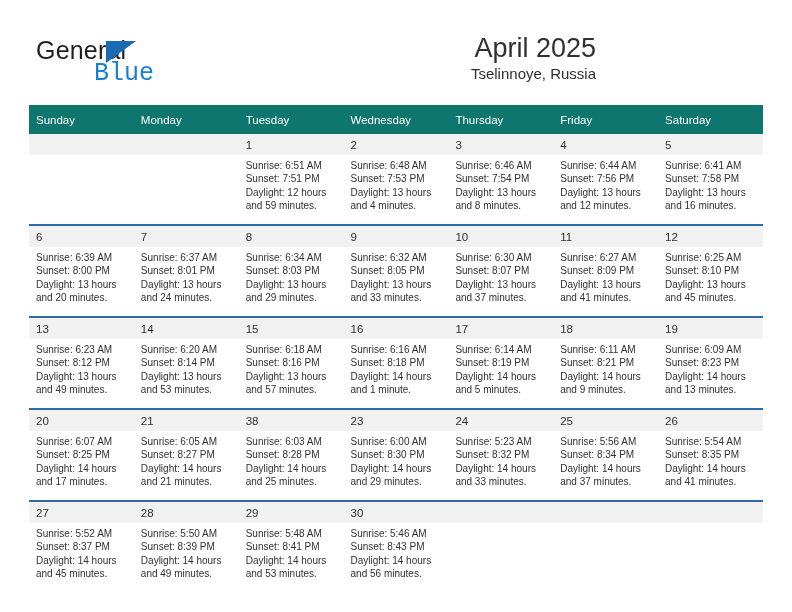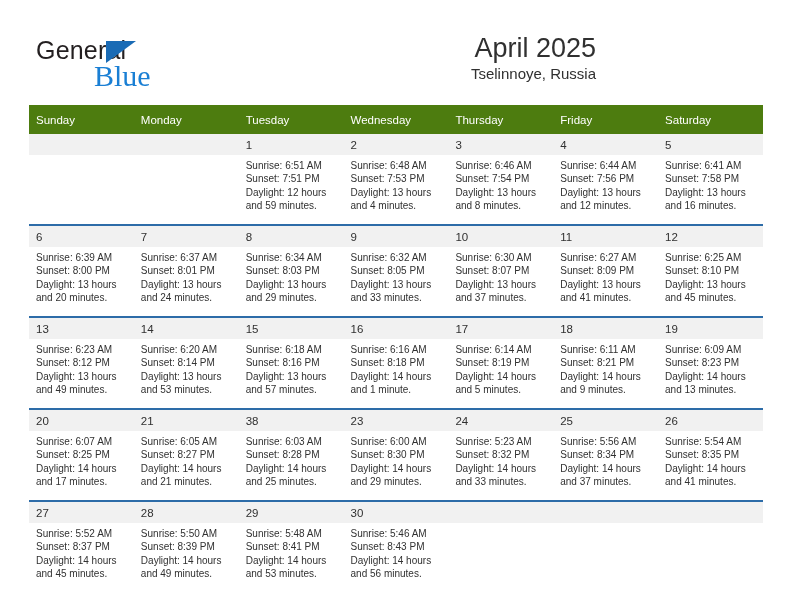--- a/index.html
+++ b/index.html
@@ -58,9 +58,9 @@
     position: absolute;
     left: 58px;
     top: 23px;
-    font-size: 30px;
+    font-size: 25px;
     color: #1a7fd4;
-    font-family: Liberation Serif, serif;
+    font-family: Liberation Mono, monospace;
   }
 
   .title-block {

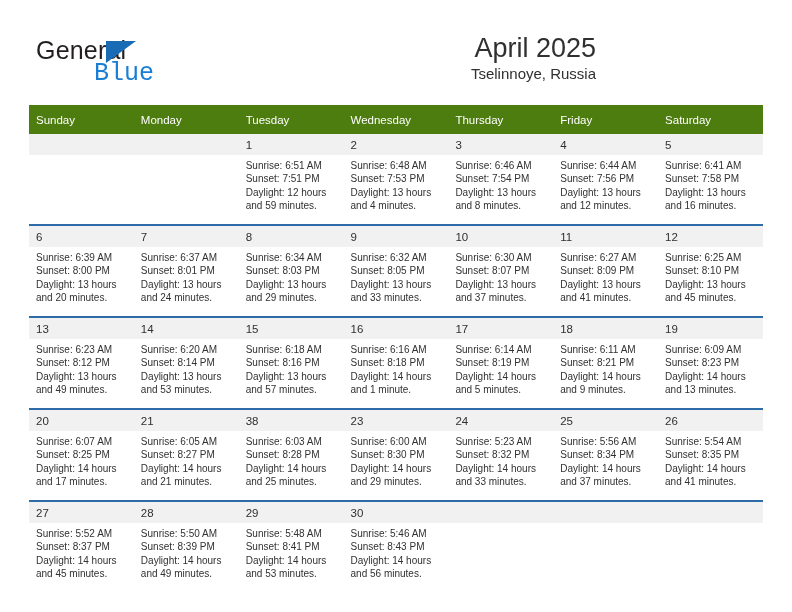--- a/index.html
+++ b/index.html
@@ -95,7 +95,7 @@
     table-layout: fixed;
   }
   .cal-table th {
-    background: #4d7c0f;
+    background: #0f766e;
     color: #ffffff;
     font-weight: normal;
     font-size: 11.5px;

